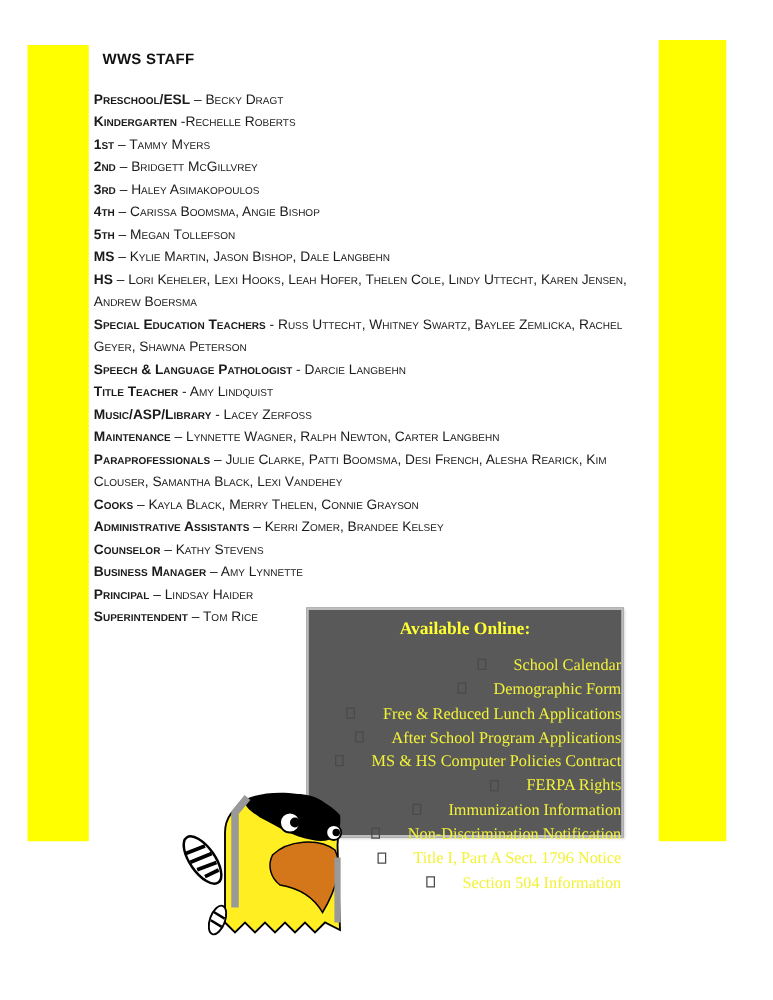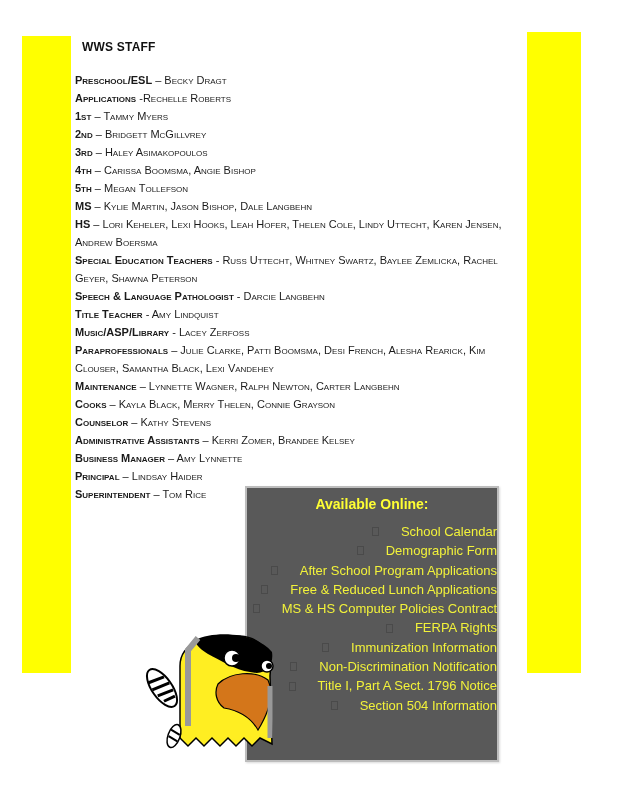--- a/index.html
+++ b/index.html
@@ -35,7 +35,7 @@
 
 <ul class="staff-list">
   <li class="staff-item"><span class="role">Preschool/ESL</span><span> – </span><span>Becky Dragt</span></li>
-  <li class="staff-item"><span class="role">Applications</span><span> -</span><span>Rechelle Roberts</span></li>
+  <li class="staff-item"><span class="role">Kindergarten</span><span> -</span><span>Rechelle Roberts</span></li>
   <li class="staff-item"><span class="role">1st</span><span> – </span><span>Tammy Myers</span></li>
   <li class="staff-item"><span class="role">2nd</span><span> – </span><span>Bridgett McGillvrey</span></li>
   <li class="staff-item"><span class="role">3rd</span><span> – </span><span>Haley Asimakopoulos</span></li>

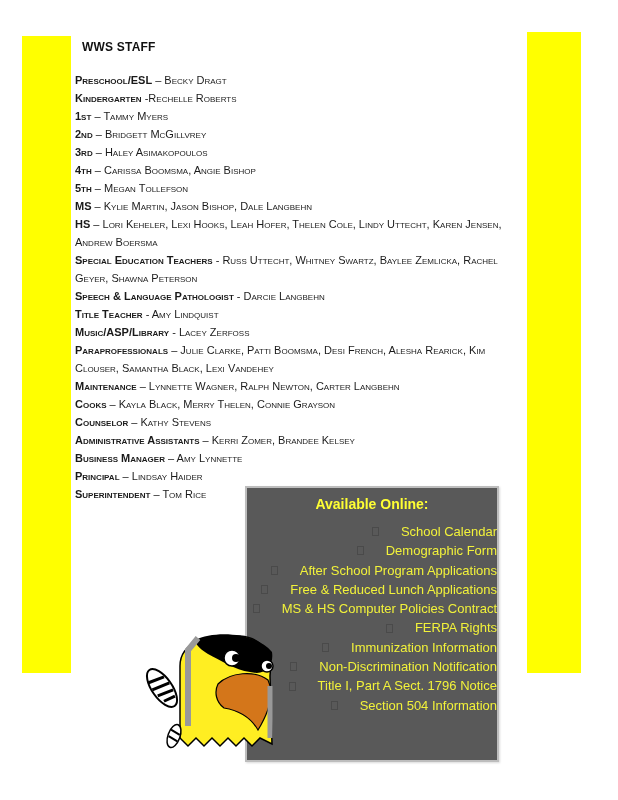--- a/index.html
+++ b/index.html
@@ -47,8 +47,8 @@
   <li class="staff-item"><span class="role">Speech &amp; Language Pathologist</span><span> - </span><span>Darcie Langbehn</span></li>
   <li class="staff-item"><span class="role">Title Teacher</span><span> - </span><span>Amy Lindquist</span></li>
   <li class="staff-item"><span class="role">Music/ASP/Library</span><span> - </span><span>Lacey Zerfoss</span></li>
+  <li class="staff-item"><span class="role">Maintenance</span><span> – </span><span>Lynnette Wagner, Ralph Newton, Carter Langbehn</span></li>
   <li class="staff-item"><span class="role">Paraprofessionals</span><span> – </span><span>Julie Clarke, Patti Boomsma, Desi French, Alesha Rearick, Kim Clouser, Samantha Black, Lexi Vandehey</span></li>
-  <li class="staff-item"><span class="role">Maintenance</span><span> – </span><span>Lynnette Wagner, Ralph Newton, Carter Langbehn</span></li>
   <li class="staff-item"><span class="role">Cooks</span><span> – </span><span>Kayla Black, Merry Thelen, Connie Grayson</span></li>
   <li class="staff-item"><span class="role">Counselor</span><span> – </span><span>Kathy Stevens</span></li>
   <li class="staff-item"><span class="role">Administrative Assistants</span><span> – </span><span>Kerri Zomer, Brandee Kelsey</span></li>

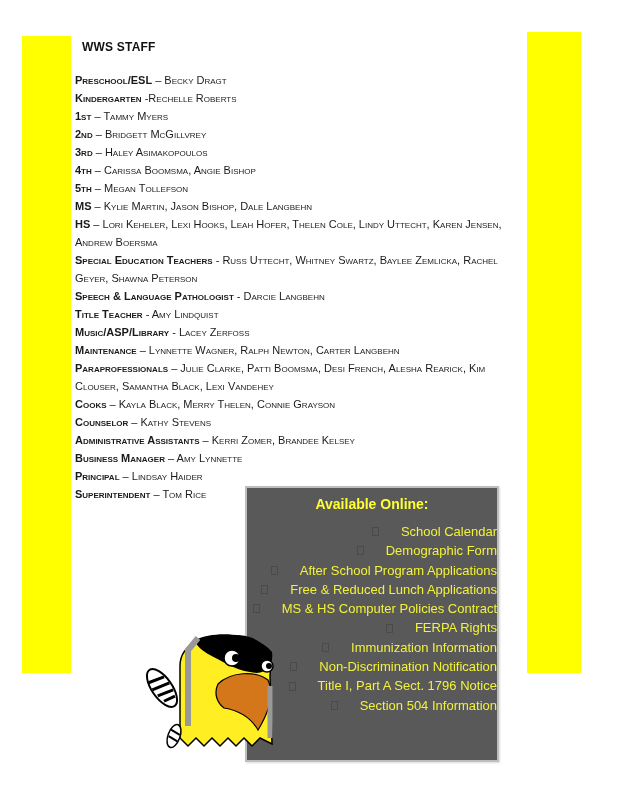--- a/index.html
+++ b/index.html
@@ -50,8 +50,8 @@
   <li class="staff-item"><span class="role">Maintenance</span><span> – </span><span>Lynnette Wagner, Ralph Newton, Carter Langbehn</span></li>
   <li class="staff-item"><span class="role">Paraprofessionals</span><span> – </span><span>Julie Clarke, Patti Boomsma, Desi French, Alesha Rearick, Kim Clouser, Samantha Black, Lexi Vandehey</span></li>
   <li class="staff-item"><span class="role">Cooks</span><span> – </span><span>Kayla Black, Merry Thelen, Connie Grayson</span></li>
+  <li class="staff-item"><span class="role">Administrative Assistants</span><span> – </span><span>Kerri Zomer, Brandee Kelsey</span></li>
   <li class="staff-item"><span class="role">Counselor</span><span> – </span><span>Kathy Stevens</span></li>
-  <li class="staff-item"><span class="role">Administrative Assistants</span><span> – </span><span>Kerri Zomer, Brandee Kelsey</span></li>
   <li class="staff-item"><span class="role">Business Manager</span><span> – </span><span>Amy Lynnette</span></li>
   <li class="staff-item"><span class="role">Principal</span><span> – </span><span>Lindsay Haider</span></li>
   <li class="staff-item"><span class="role">Superintendent</span><span> – </span><span>Tom Rice</span></li>

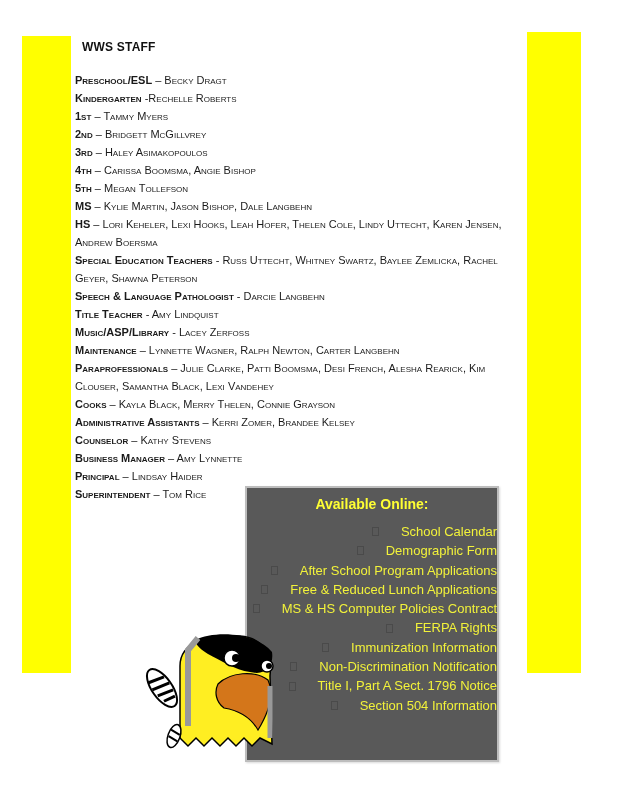--- a/index.html
+++ b/index.html
@@ -13,9 +13,9 @@
   .staff-list { position:absolute; left:75px; top:71px; width:445px; margin:0; padding:0; list-style:none; }
   .staff-item { font-size:11px; line-height:18px; color:#1a1a1a; font-variant:small-caps; }
   .role { font-weight:bold; }
-  .online-box { position:absolute; left:245px; top:486px; width:254px; height:276px;
+  .online-box { position:absolute; left:245px; top:486px; width:254px; height:184px;
                 background:#595959; border:2px solid #bdbdbd; box-sizing:border-box;
-                box-shadow:1px 1px 2px rgba(0,0,0,0.15); }
+                box-shadow:1px 1px 2px rgba(0,0,0,0.15);font-family:Liberation Serif, serif; }
   .online-title { text-align:center; color:#ffff33; font-weight:bold; font-size:14px;
                   margin-top:8px; margin-bottom:10px; }
   .online-list { list-style:none; margin:0; padding:0; }

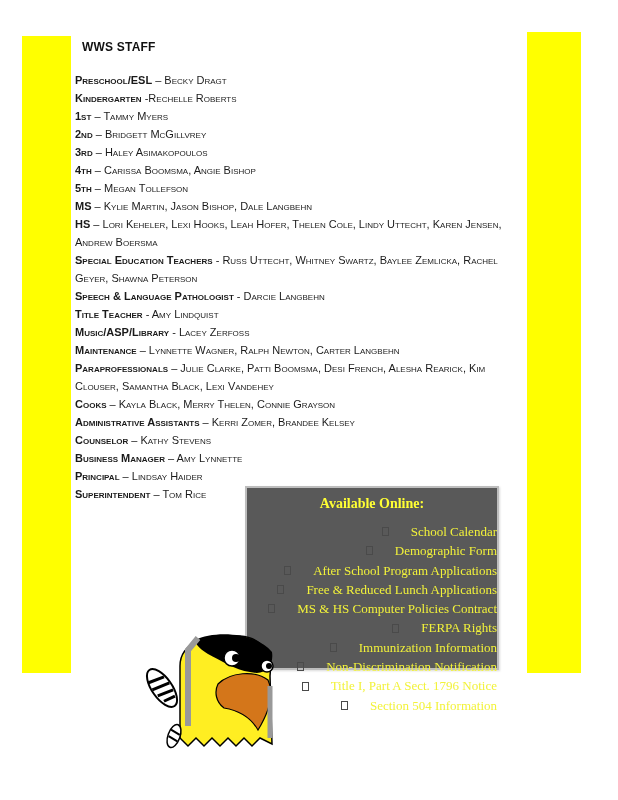--- a/index.html
+++ b/index.html
@@ -70,11 +70,11 @@
       </li>
     <li class="online-item">
         <span class="box-glyph"></span>
-        <span>After School Program Applications</span>
+        <span>Free &amp; Reduced Lunch Applications</span>
       </li>
     <li class="online-item">
         <span class="box-glyph"></span>
-        <span>Free &amp; Reduced Lunch Applications</span>
+        <span>After School Program Applications</span>
       </li>
     <li class="online-item">
         <span class="box-glyph"></span>

